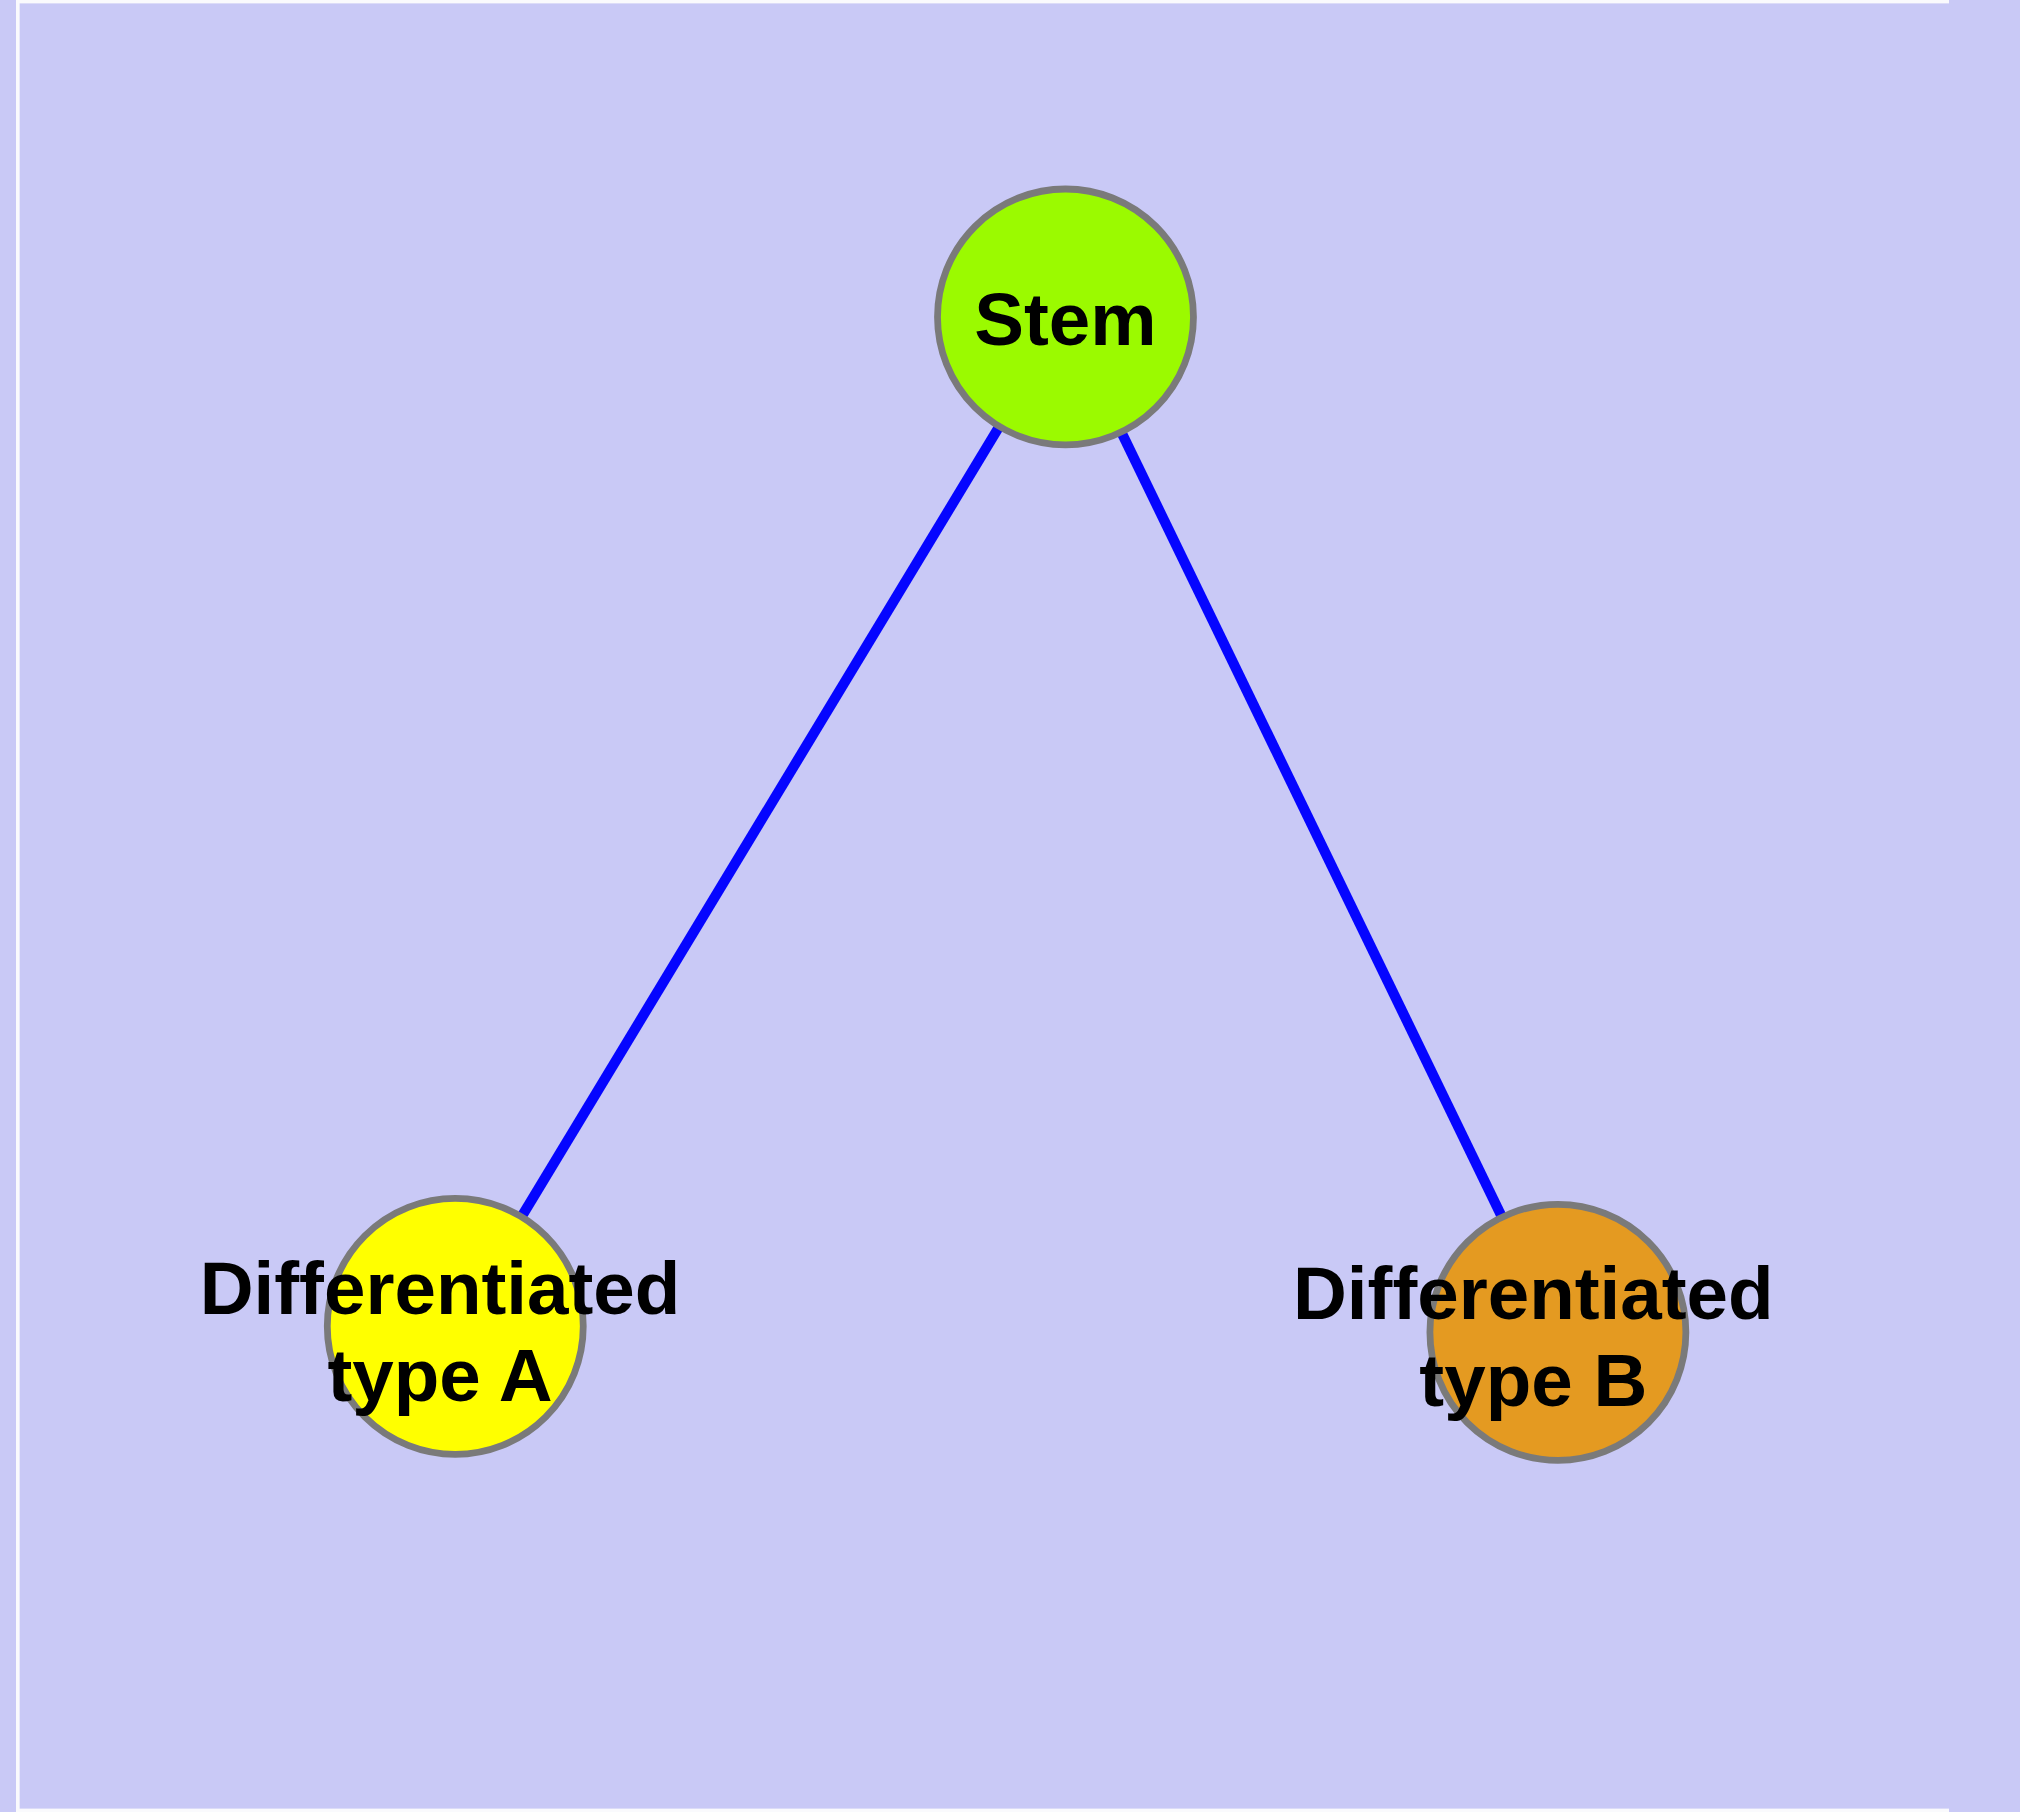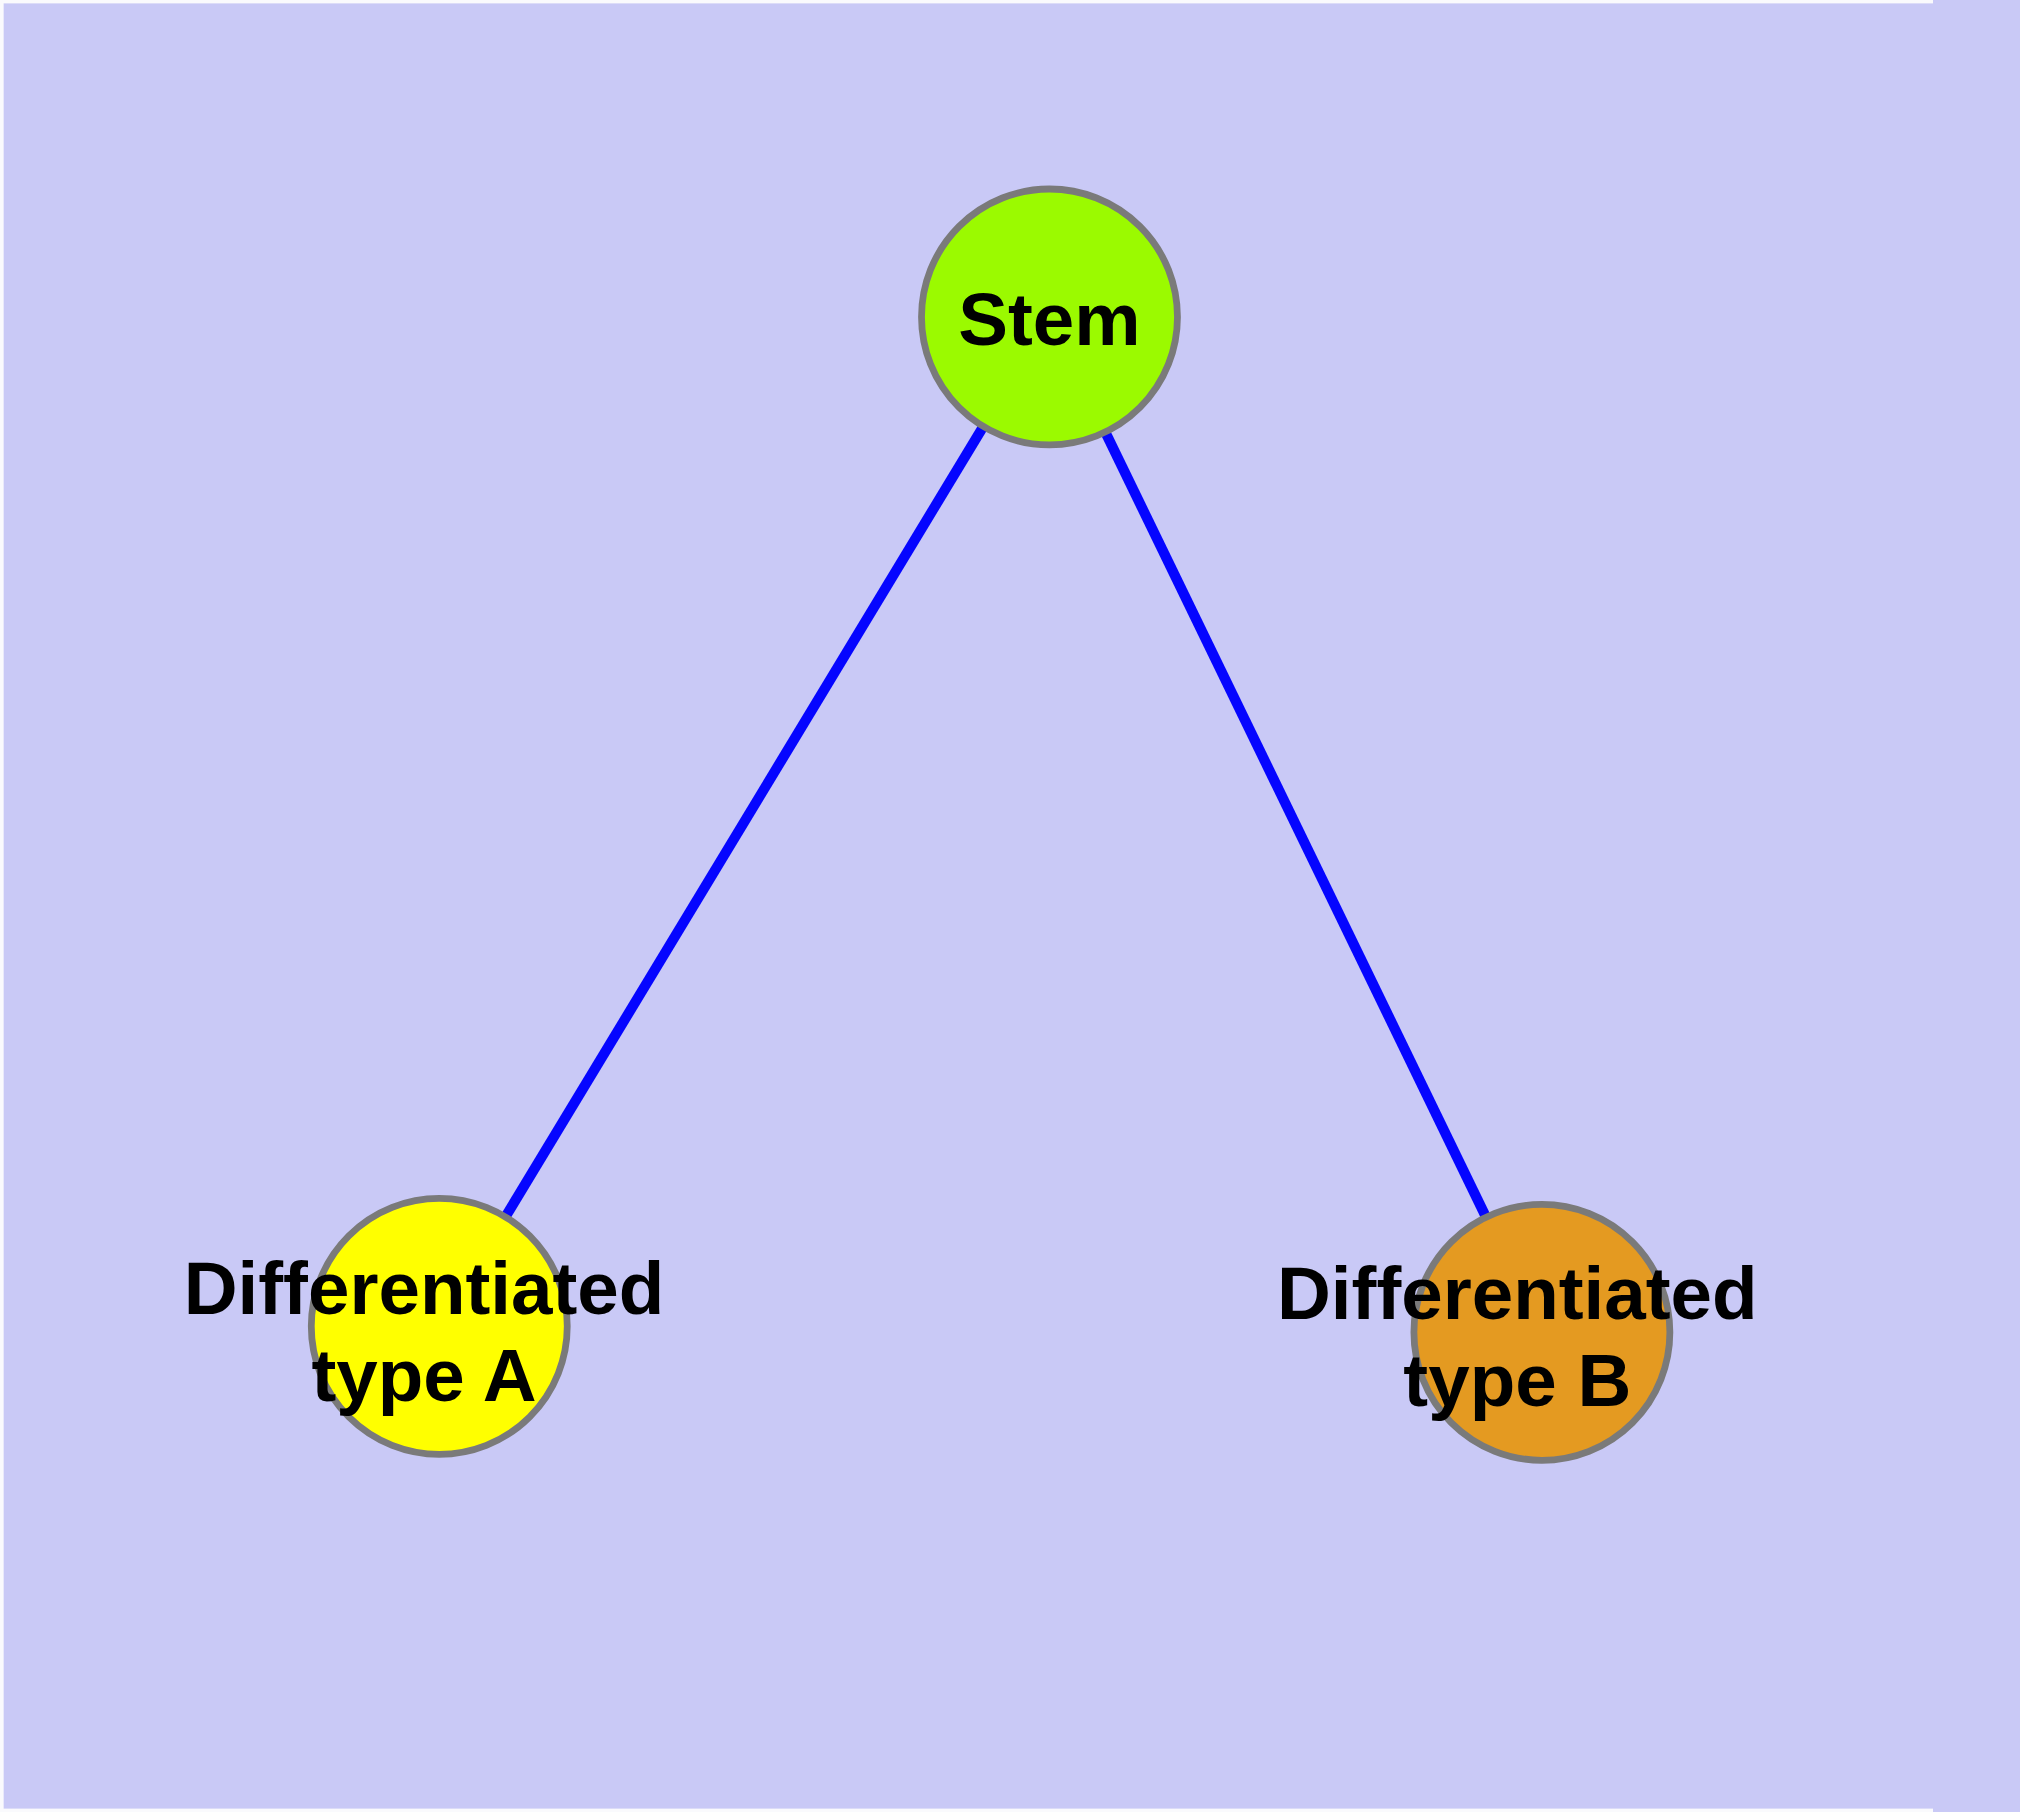--- a/index.html
+++ b/index.html
@@ -12,6 +12,7 @@
     width: 1933px;
     height: 1812px;
     overflow: hidden;
+    margin-left: 16px;
   }
   svg {
     display: block;

